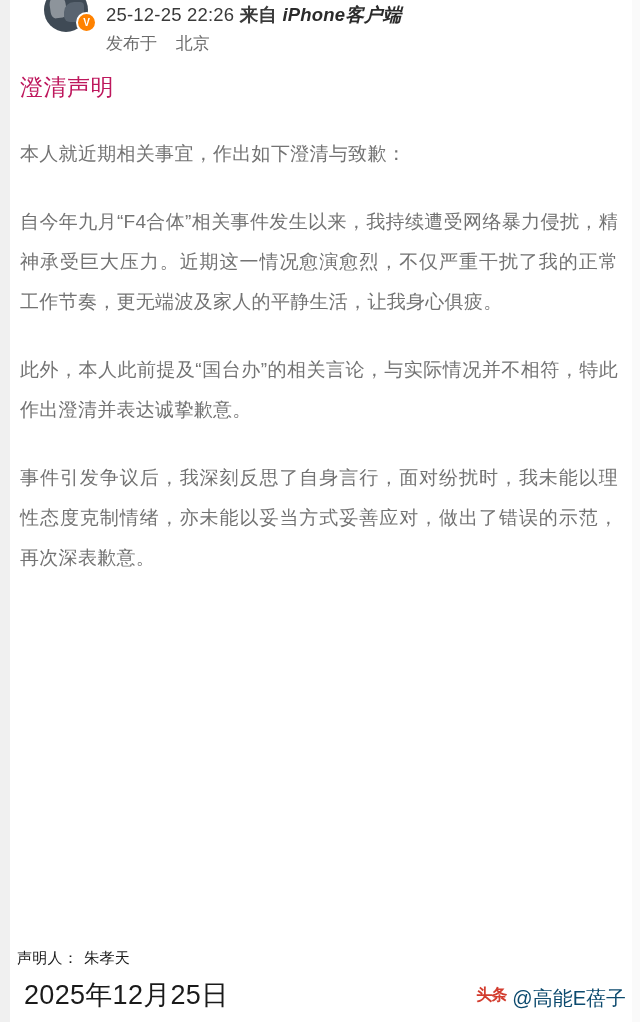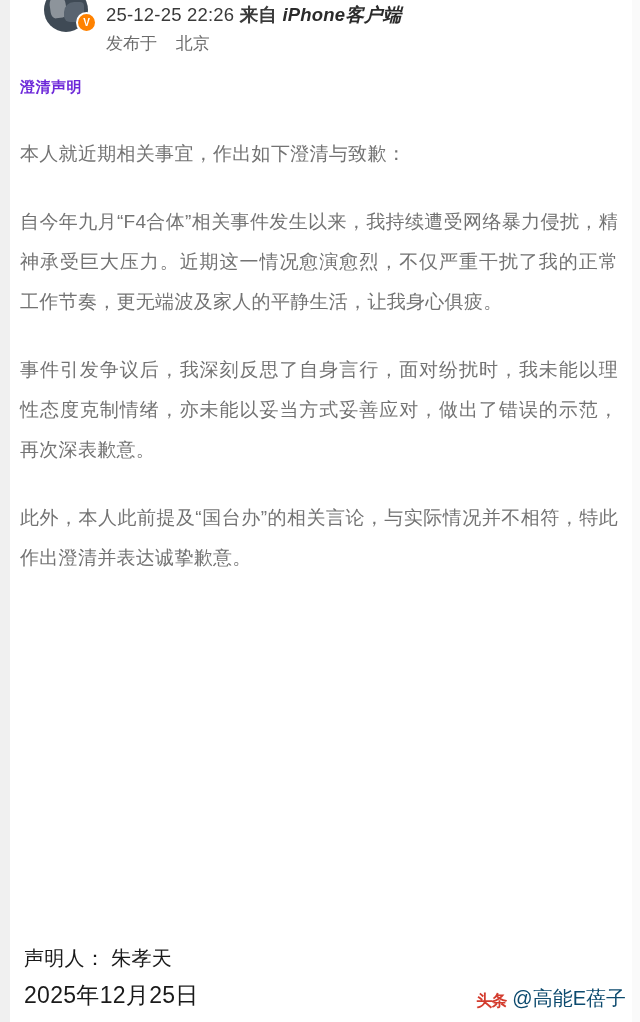--- a/index.html
+++ b/index.html
@@ -133,12 +133,11 @@
     box-sizing: border-box;
   }
   .statement-title {
-    font-size: 15px;
-    color: #6d28d9;
+    font-size: 23px;
+    color: #be185d;
     line-height: 34px;
     margin: 8px 0 0 0;
     letter-spacing: 0.5px;
-    font-weight: bold;
   }
   .para {
     font-size: 19px;

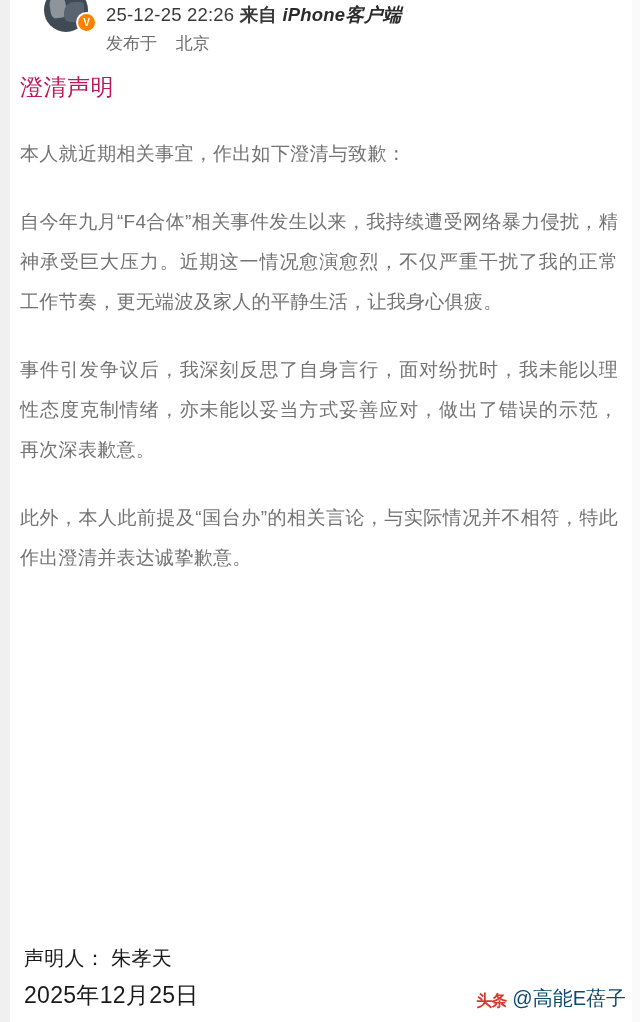--- a/index.html
+++ b/index.html
@@ -235,8 +235,8 @@
     <div class="statement-title">澄清声明</div>
     <p class="para first">本人就近期相关事宜，作出如下澄清与致歉：</p>
     <p class="para">自今年九月“F4合体”相关事件发生以来，我持续遭受网络暴力侵扰，精神承受巨大压力。近期这一情况愈演愈烈，不仅严重干扰了我的正常工作节奏，更无端波及家人的平静生活，让我身心俱疲。</p>
+    <p class="para">此外，本人此前提及“国台办”的相关言论，与实际情况并不相符，特此作出澄清并表达诚挚歉意。</p>
     <p class="para">事件引发争议后，我深刻反思了自身言行，面对纷扰时，我未能以理性态度克制情绪，亦未能以妥当方式妥善应对，做出了错误的示范，再次深表歉意。</p>
-    <p class="para">此外，本人此前提及“国台办”的相关言论，与实际情况并不相符，特此作出澄清并表达诚挚歉意。</p>
   </div>
 
   <div class="signoff">

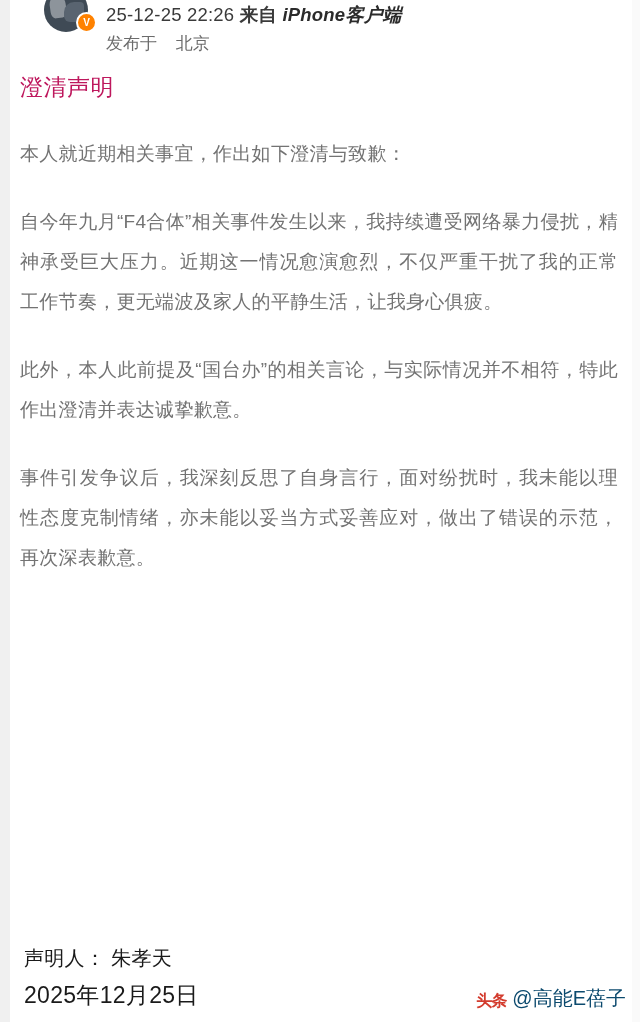--- a/index.html
+++ b/index.html
@@ -152,9 +152,9 @@
 
   .signoff {
     position: absolute;
-    left: 24px;
+    left: 17px;
     top: 938px;
-    font-size: 20px;
+    font-size: 15px;
     color: #1a1a1a;
     line-height: 40px;
     letter-spacing: 0.3px;

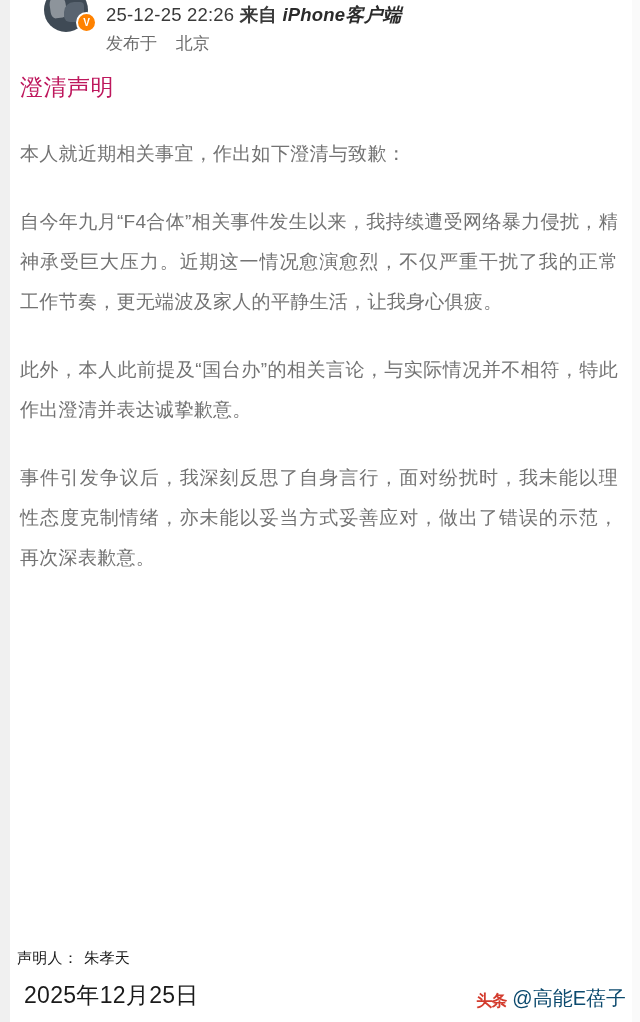--- a/index.html
+++ b/index.html
@@ -166,7 +166,7 @@
     position: absolute;
     left: 24px;
     top: 978px;
-    font-size: 23px;
+    font-size: 27px;
     color: #1a1a1a;
     line-height: 34px;
     letter-spacing: 0.3px;

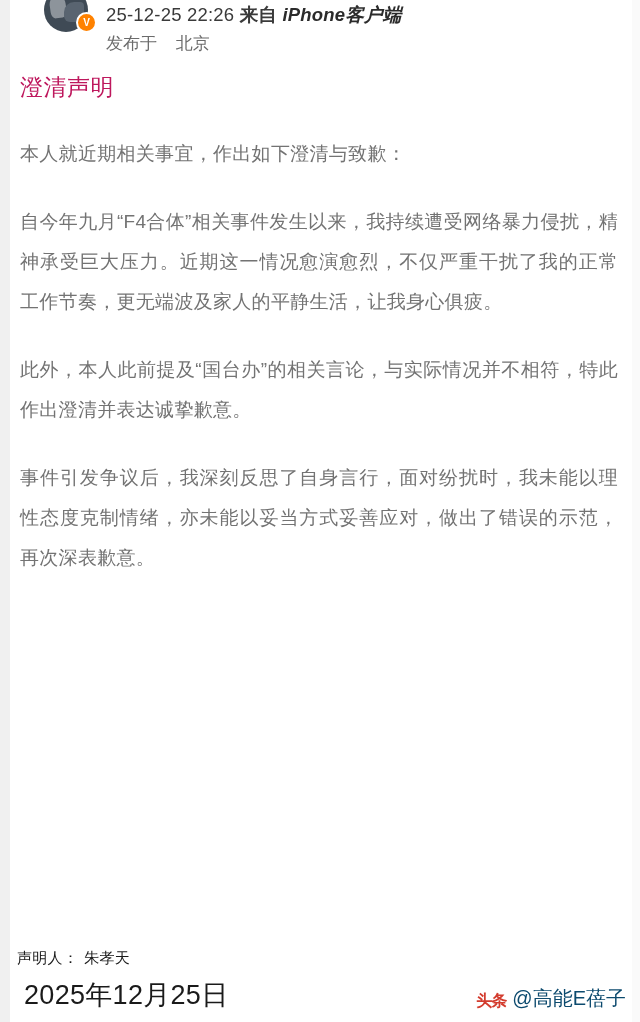--- a/index.html
+++ b/index.html
@@ -178,7 +178,7 @@
     right: 14px;
     bottom: 10px;
     display: flex;
-    align-items: flex-end;
+    align-items: flex-start;
     gap: 6px;
     font-size: 16px;
     color: #9a9a9a;

